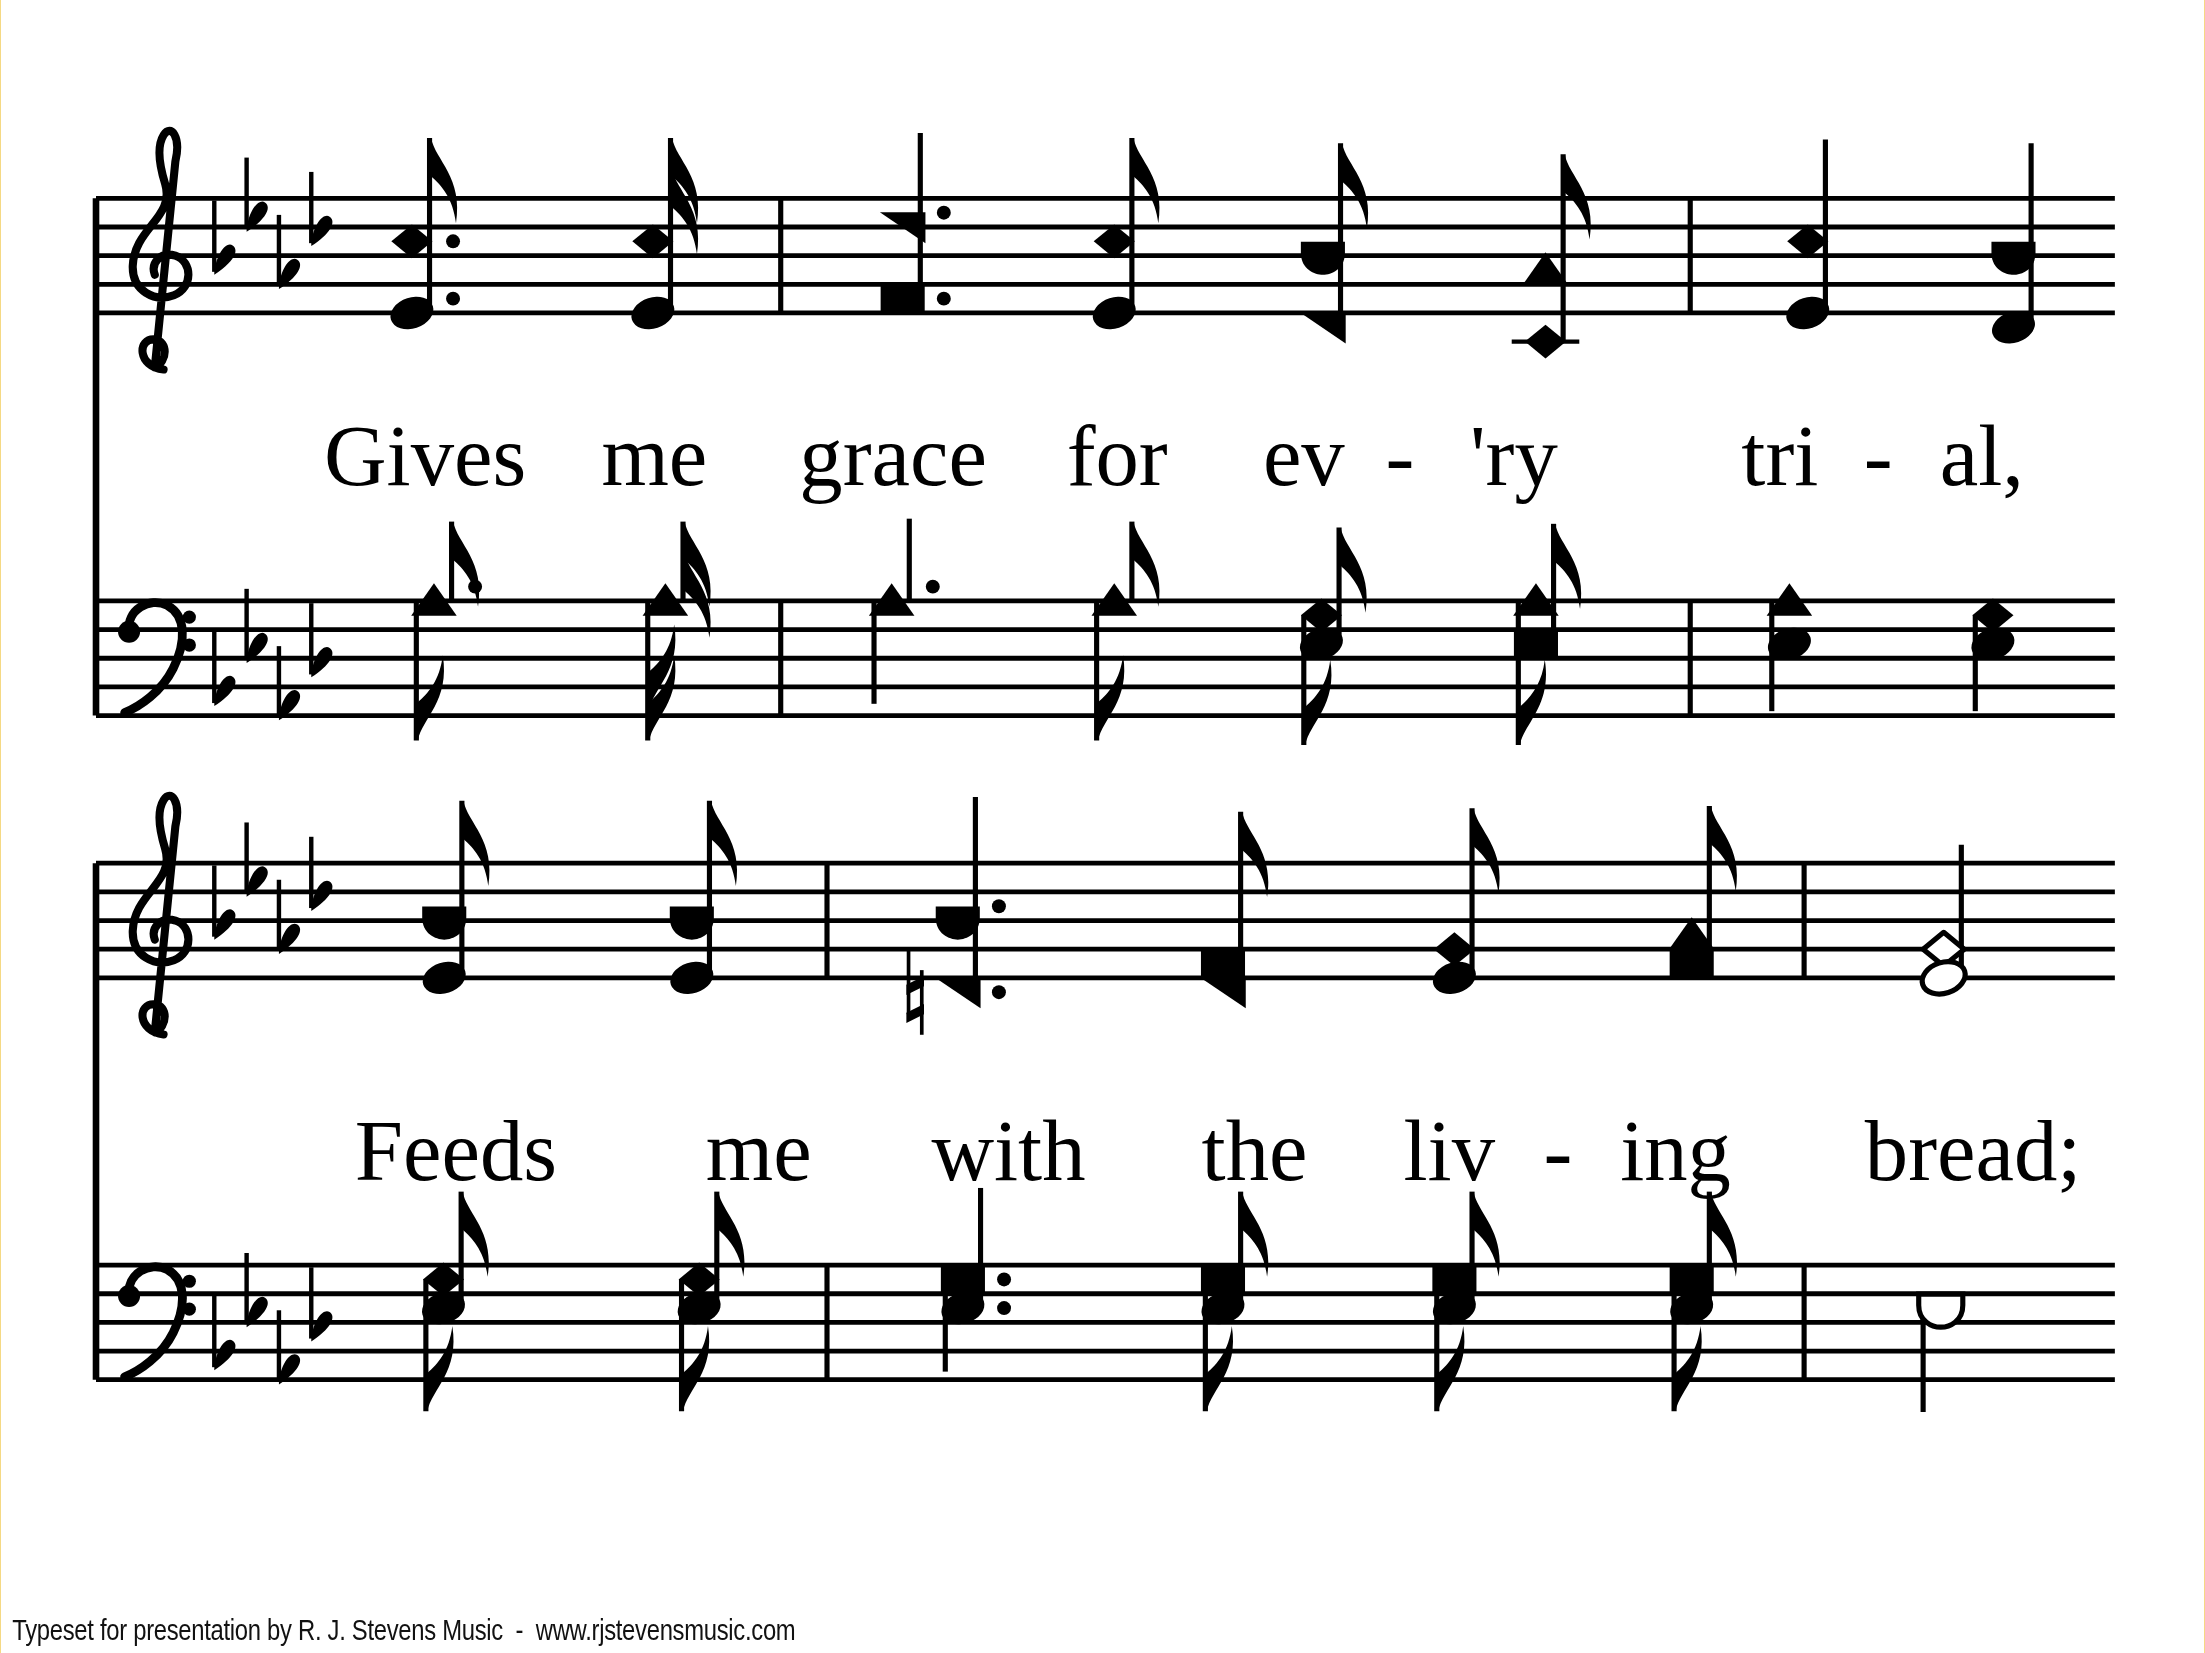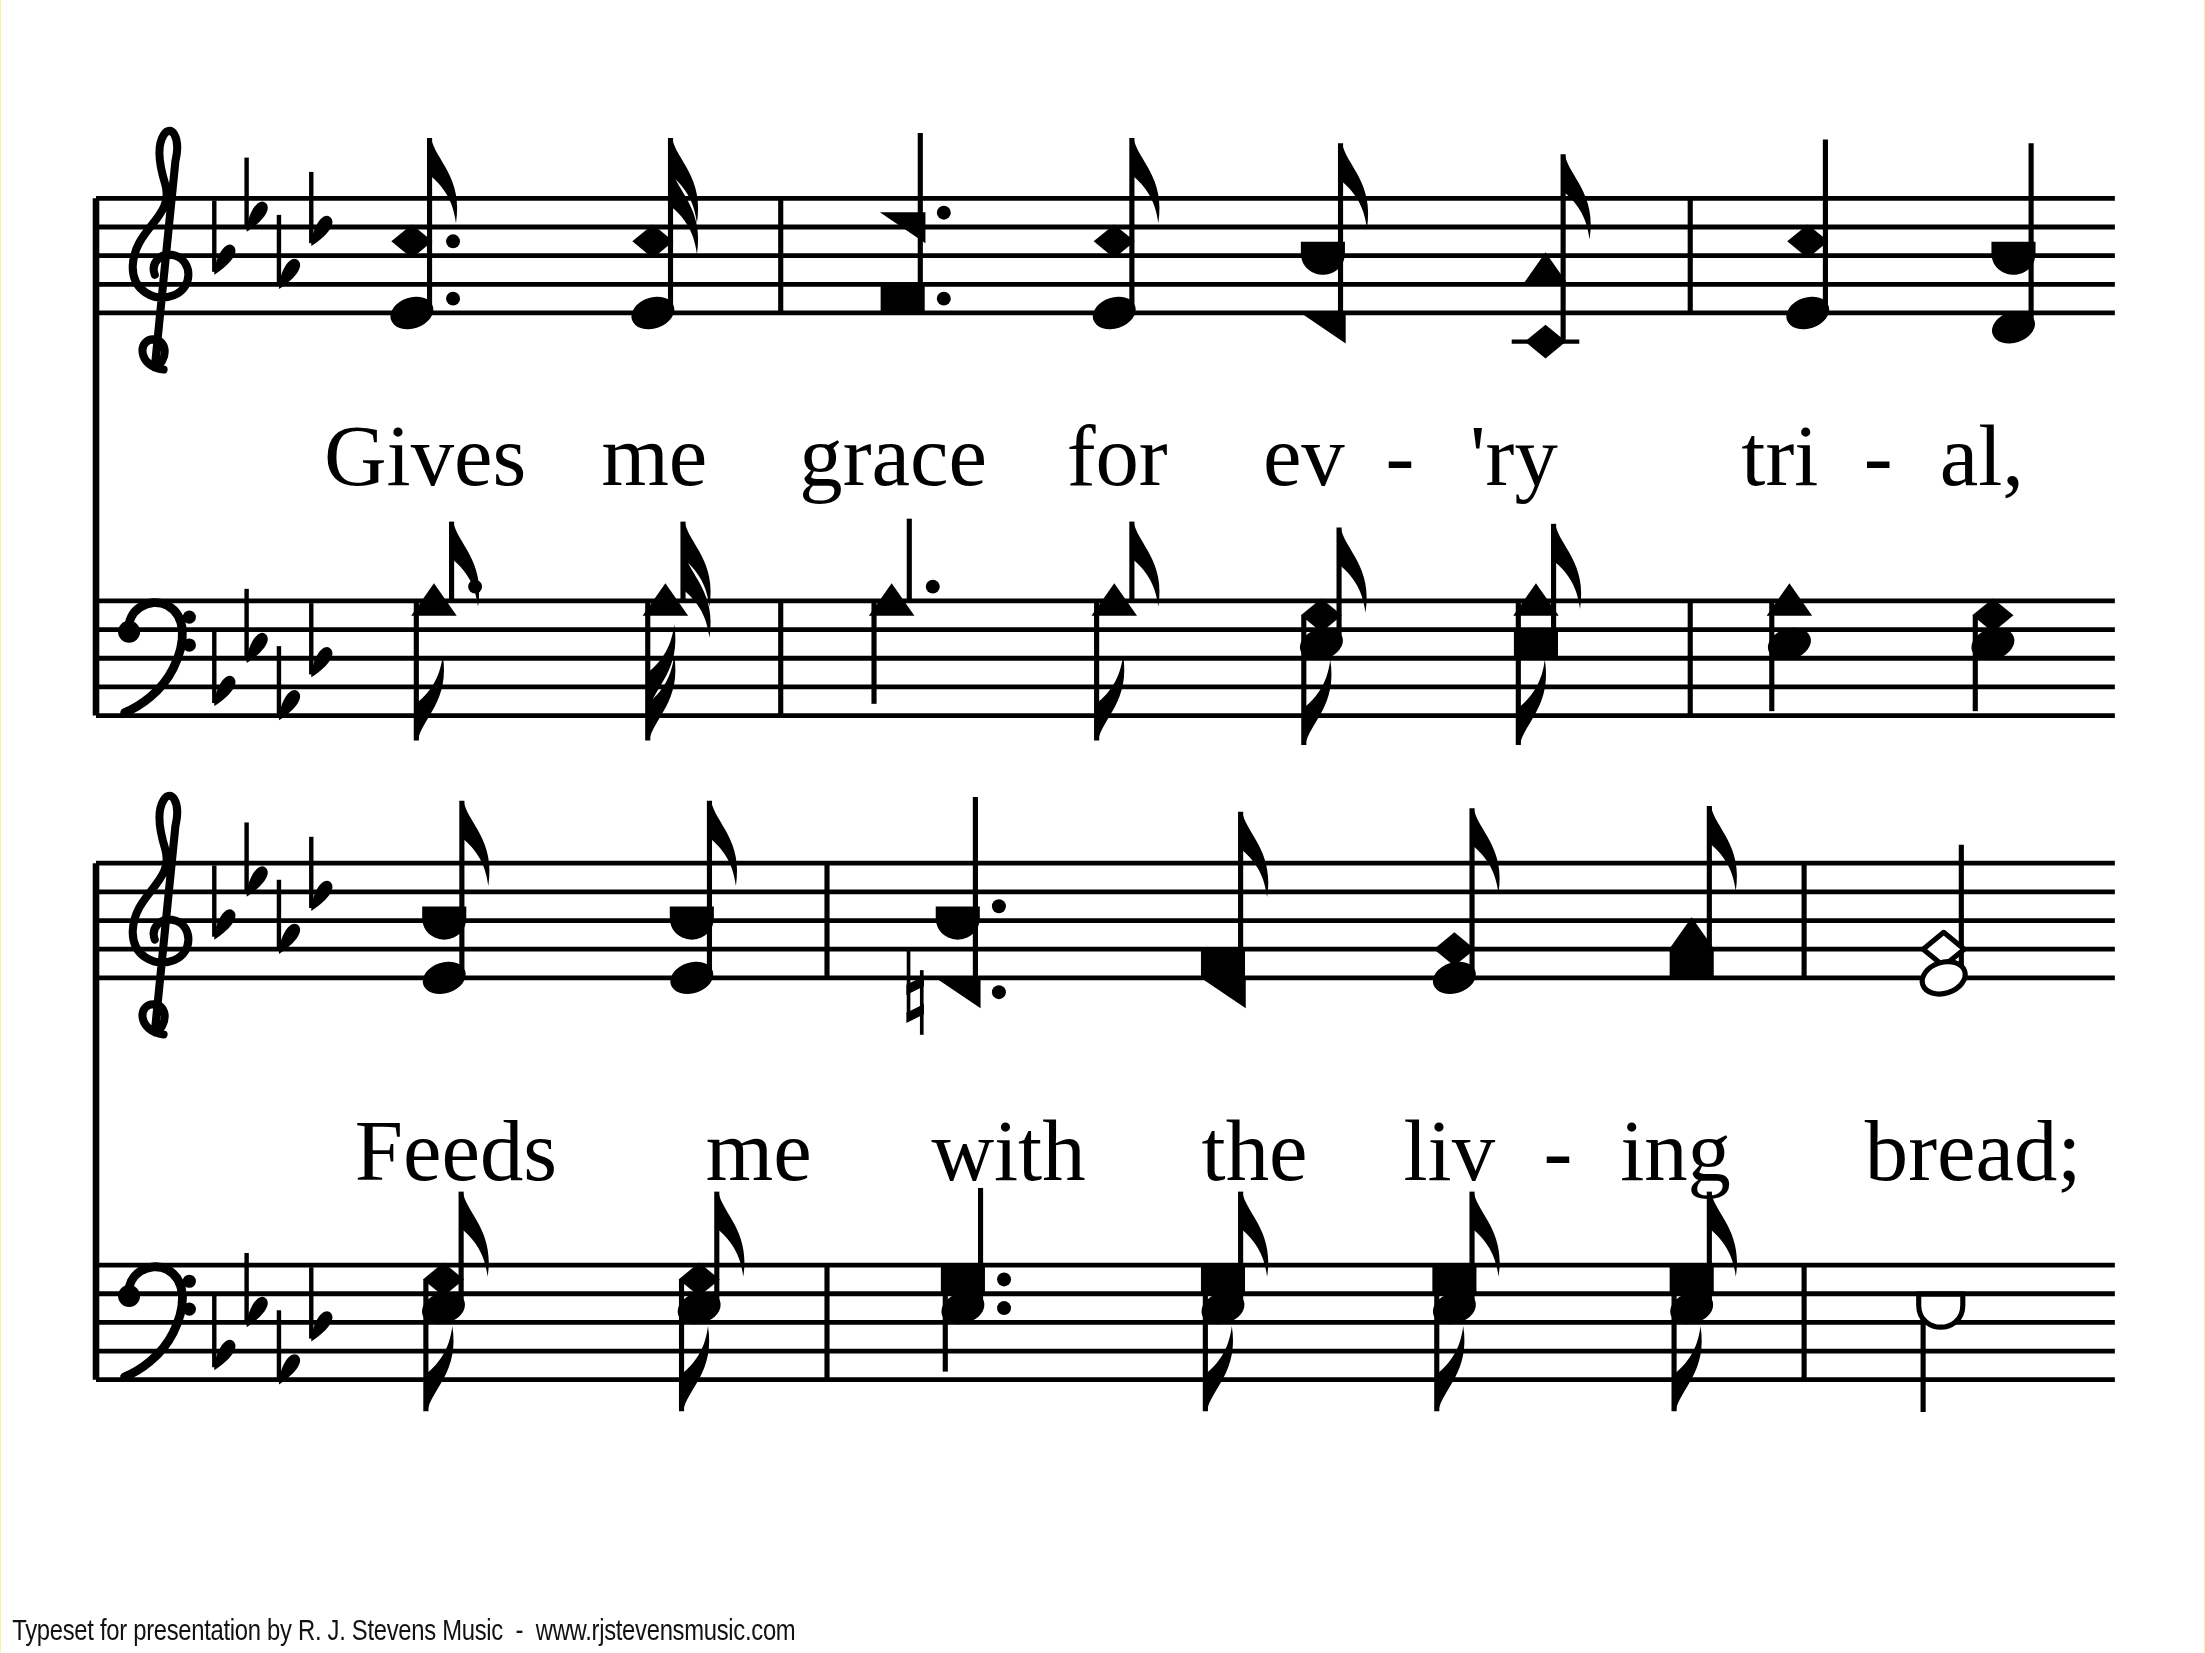--- a/index.html
+++ b/index.html
@@ -3,7 +3,7 @@
 <meta charset="utf-8">
 <style>
   html,body{margin:0;padding:0;background:#ffffff;width:100%;height:100%;}
-  .page{width:100vw;height:100vh;background:#fde047;}
+  .page{width:100vw;height:100vh;background:#eab308;}
   svg{display:block;width:100vw;height:100vh;}
   .lyric{font-family:"Liberation Serif","DejaVu Serif",serif;font-weight:400;fill:#000;}
   .footer{font-family:"Liberation Sans","DejaVu Sans",sans-serif;fill:#111;letter-spacing:-0.5px;}

